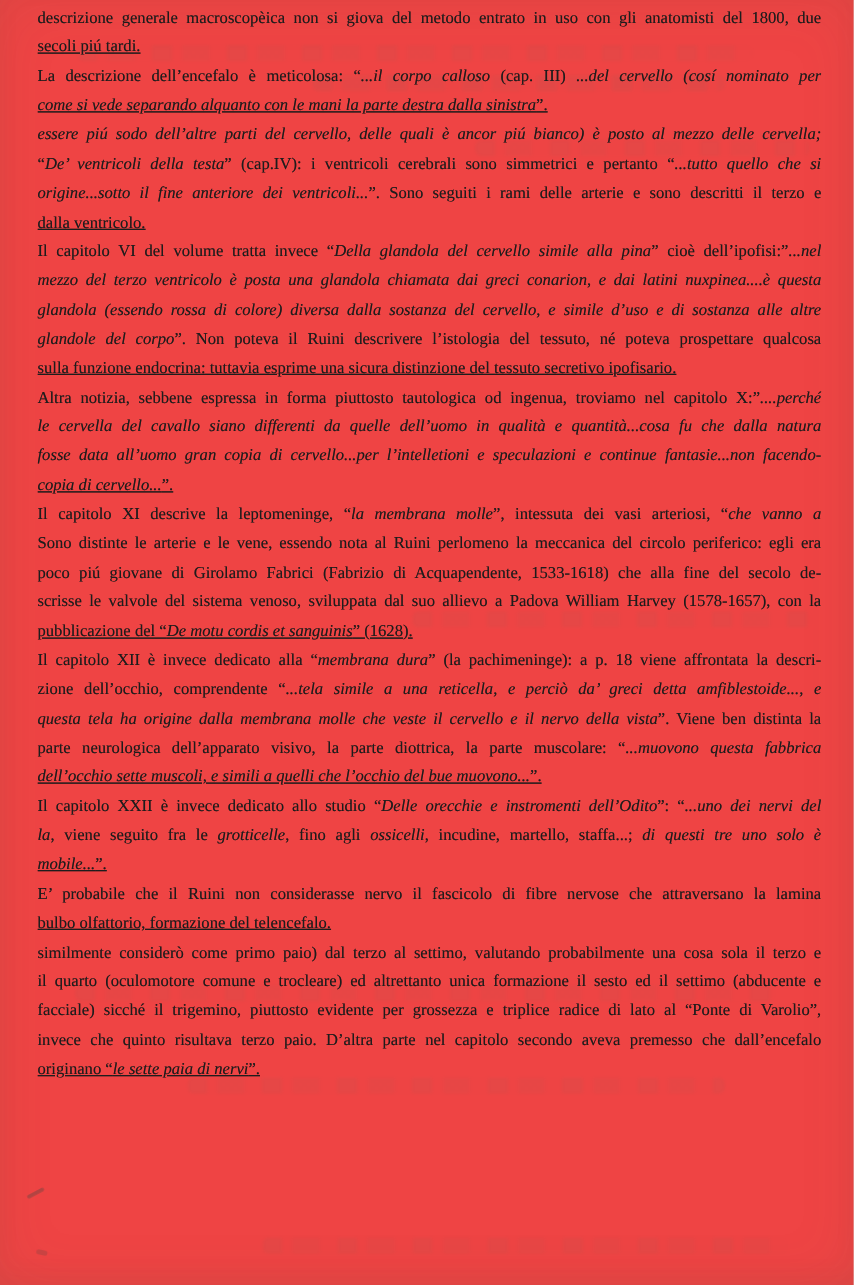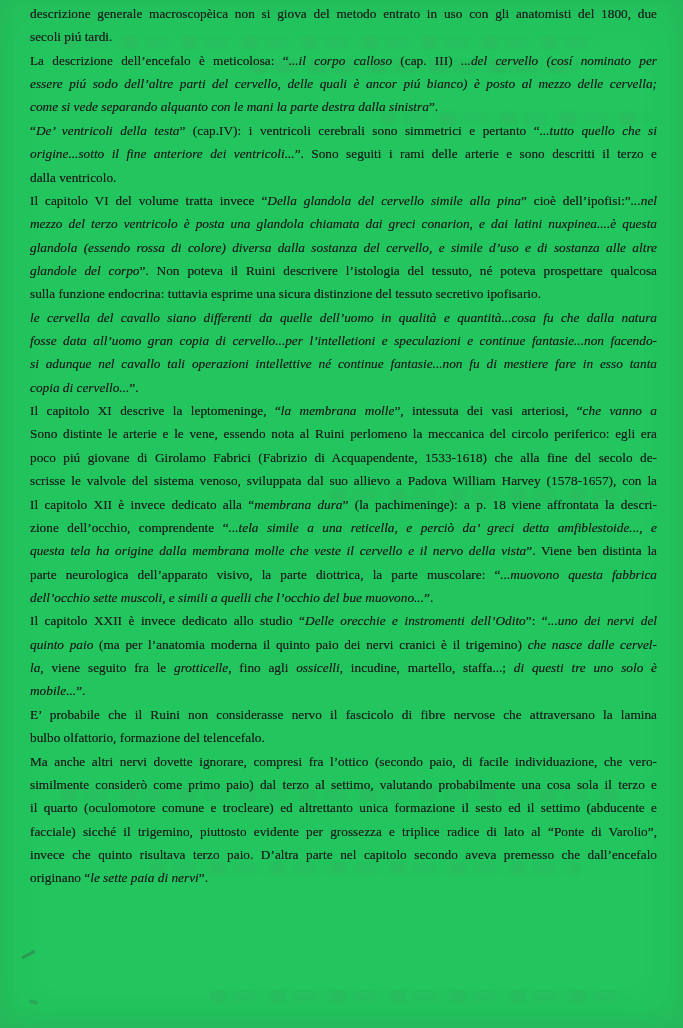--- a/index.html
+++ b/index.html
@@ -63,7 +63,7 @@
 </head>
 <body>
 
-<div class="page" style="background: #22c55e;">
+<div class="page" style="background: #ef4444;">
   <div class="ghost g1"></div>
   <div class="ghost g2"></div>
   <div class="ghost g3"></div>

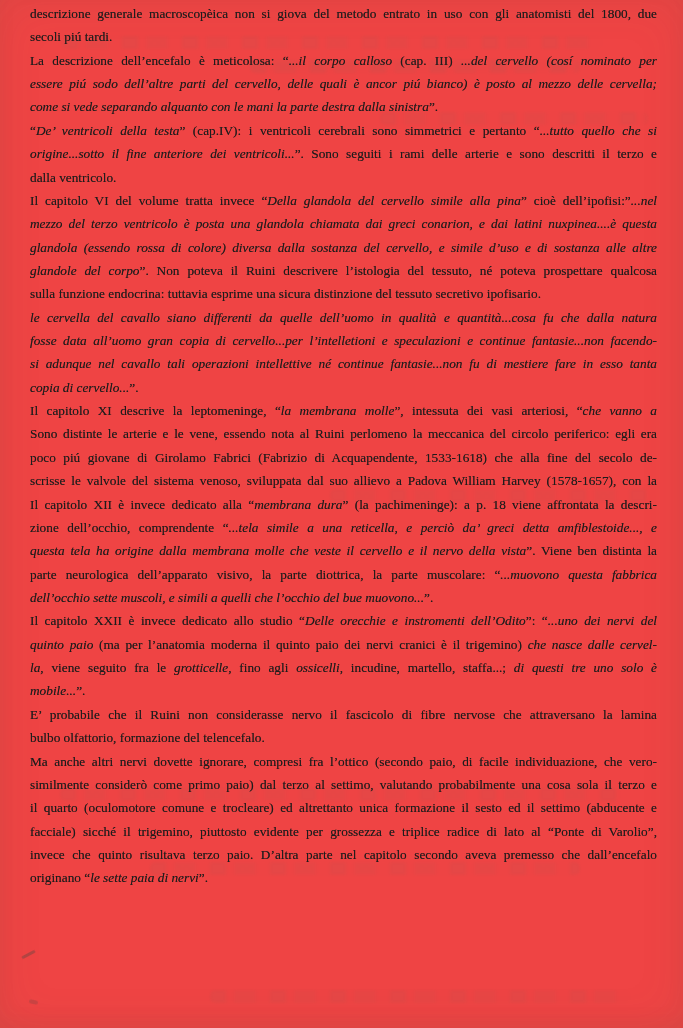--- a/index.html
+++ b/index.html
@@ -30,7 +30,7 @@
     white-space: normal;
     text-shadow: 0 0 0.4px rgba(20,20,20,0.55);
   }
-  .line.para-end { text-align-last: left; }
+  .line.para-end { text-align-last: left; text-decoration: underline; }
   .it { font-style: italic; margin-top: 43px; }
   
   .ghost {

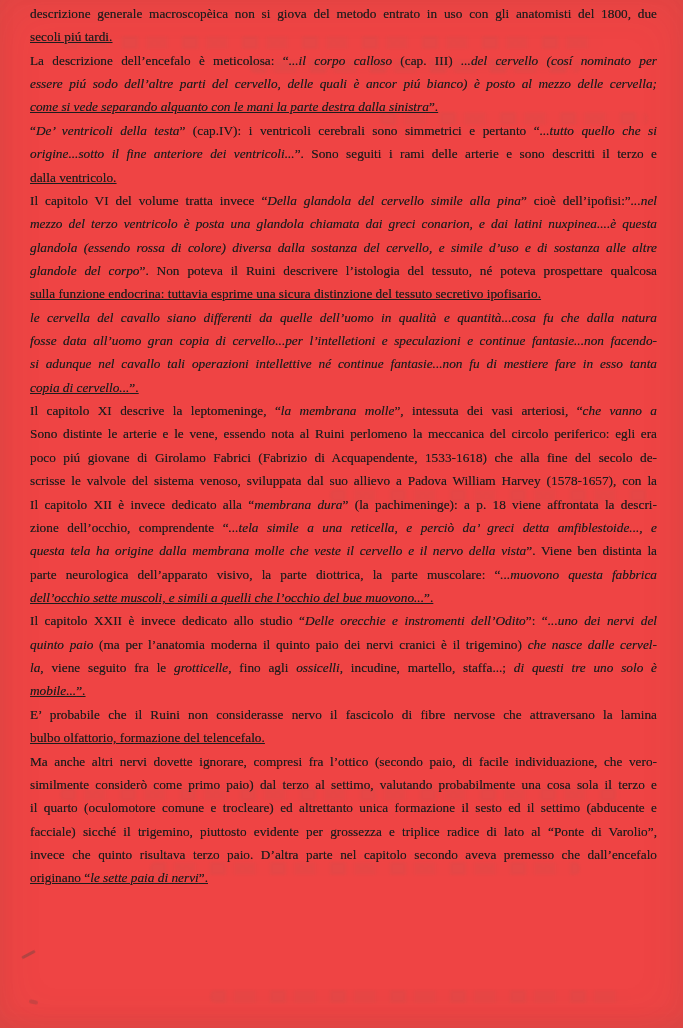--- a/index.html
+++ b/index.html
@@ -77,8 +77,8 @@
       <div class="line"><span class="ro">descrizione generale macroscopèica non si giova del metodo entrato in uso con gli anatomisti del 1800, due</span></div>
       <div class="line para-end"><span class="ro">secoli piú tardi.</span></div>
       <div class="line"><span class="ro">La descrizione dell’encefalo è meticolosa: “</span><span class="it">...il corpo calloso</span><span class="ro"> (cap. III) </span><span class="it">...del cervello (cosí nominato per</span></div>
+      <div class="line para-end"><span class="it">come si vede separando alquanto con le mani la parte destra dalla sinistra</span><span class="ro">”.</span></div>
       <div class="line"><span class="it">essere piú sodo dell’altre parti del cervello, delle quali è ancor piú bianco) è posto al mezzo delle cervella;</span></div>
-      <div class="line para-end"><span class="it">come si vede separando alquanto con le mani la parte destra dalla sinistra</span><span class="ro">”.</span></div>
       <div class="line"><span class="ro">“</span><span class="it">De’ ventricoli della testa</span><span class="ro">” (cap.IV): i ventricoli cerebrali sono simmetrici e pertanto “</span><span class="it">...tutto quello che si</span></div>
       <div class="line"><span class="it">origine...sotto il fine anteriore dei ventricoli...</span><span class="ro">”. Sono seguiti i rami delle arterie e sono descritti il terzo e</span></div>
       <div class="line para-end"><span class="ro">dalla ventricolo.</span></div>

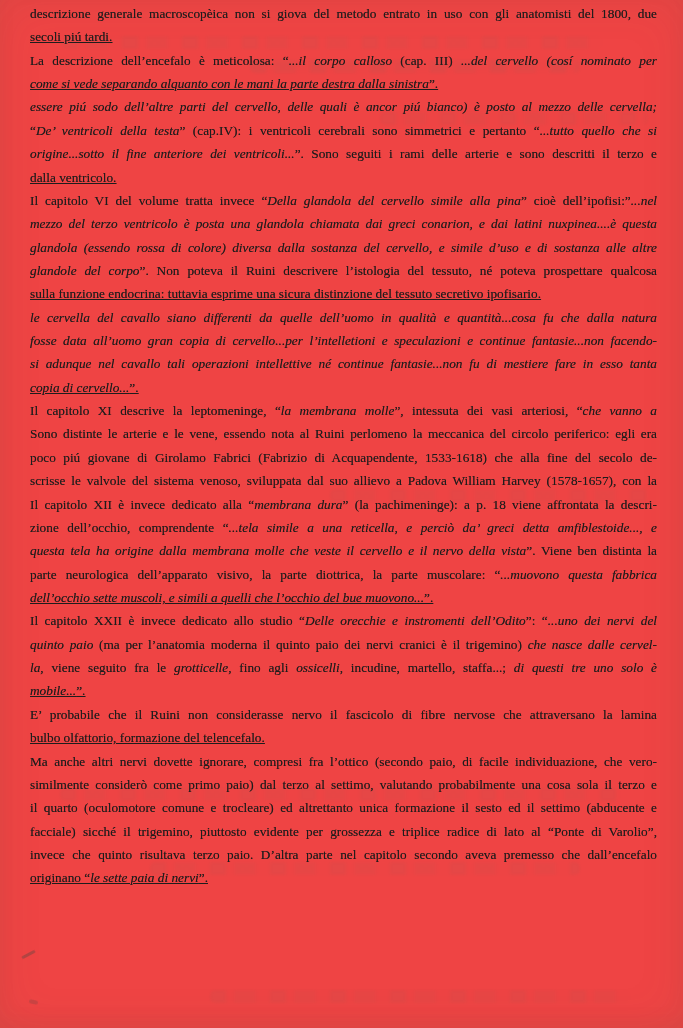--- a/index.html
+++ b/index.html
@@ -87,6 +87,7 @@
       <div class="line"><span class="it">glandola (essendo rossa di colore) diversa dalla sostanza del cervello, e simile d’uso e di sostanza alle altre</span></div>
       <div class="line"><span class="it">glandole del corpo</span><span class="ro">”. Non poteva il Ruini descrivere l’istologia del tessuto, né poteva prospettare qualcosa</span></div>
       <div class="line para-end"><span class="ro">sulla funzione endocrina: tuttavia esprime una sicura distinzione del tessuto secretivo ipofisario.</span></div>
+      <div class="line"><span class="ro">Altra notizia, sebbene espressa in forma piuttosto tautologica od ingenua, troviamo nel capitolo X:”</span><span class="it">....perché</span></div>
       <div class="line"><span class="it">le cervella del cavallo siano differenti da quelle dell’uomo in qualità e quantità...cosa fu che dalla natura</span></div>
       <div class="line"><span class="it">fosse data all’uomo gran copia di cervello...per l’intelletioni e speculazioni e continue fantasie...non facendo-</span></div>
       <div class="line"><span class="it">si adunque nel cavallo tali operazioni intellettive né continue fantasie...non fu di mestiere fare in esso tanta</span></div>

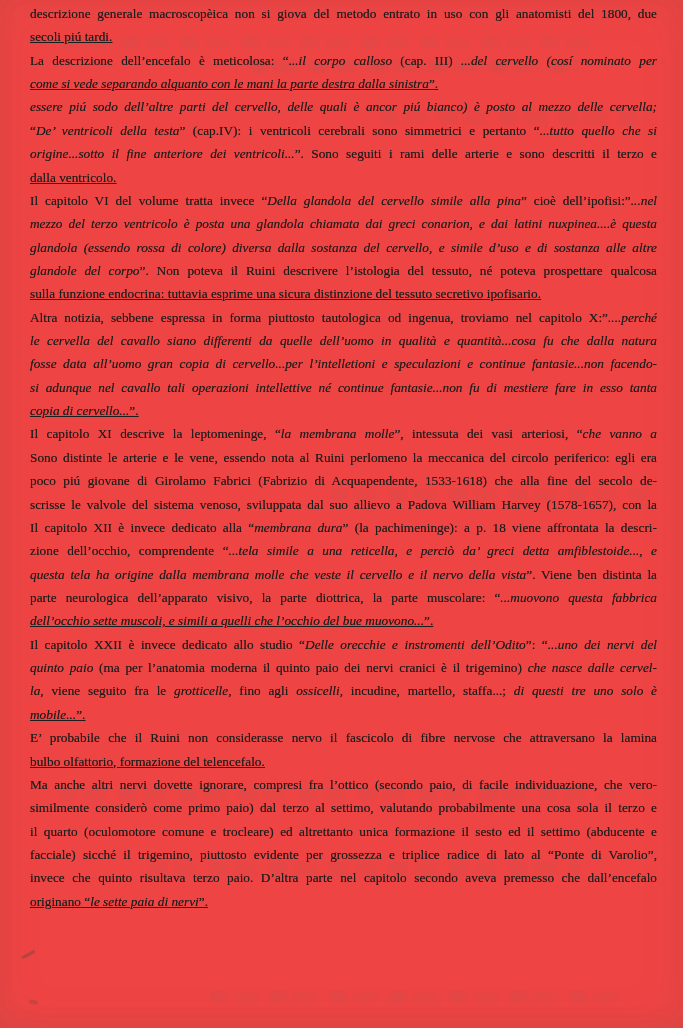--- a/index.html
+++ b/index.html
@@ -90,7 +90,6 @@
       <div class="line"><span class="ro">Altra notizia, sebbene espressa in forma piuttosto tautologica od ingenua, troviamo nel capitolo X:”</span><span class="it">....perché</span></div>
       <div class="line"><span class="it">le cervella del cavallo siano differenti da quelle dell’uomo in qualità e quantità...cosa fu che dalla natura</span></div>
       <div class="line"><span class="it">fosse data all’uomo gran copia di cervello...per l’intelletioni e speculazioni e continue fantasie...non facendo-</span></div>
-      <div class="line"><span class="it">si adunque nel cavallo tali operazioni intellettive né continue fantasie...non fu di mestiere fare in esso tanta</span></div>
       <div class="line para-end"><span class="it">copia di cervello...</span><span class="ro">”.</span></div>
       <div class="line"><span class="ro">Il capitolo XI descrive la leptomeninge, “</span><span class="it">la membrana molle</span><span class="ro">”, intessuta dei vasi arteriosi, “</span><span class="it">che vanno a</span></div>
       <div class="line"><span class="ro">Sono distinte le arterie e le vene, essendo nota al Ruini perlomeno la meccanica del circolo periferico: egli era</span></div>

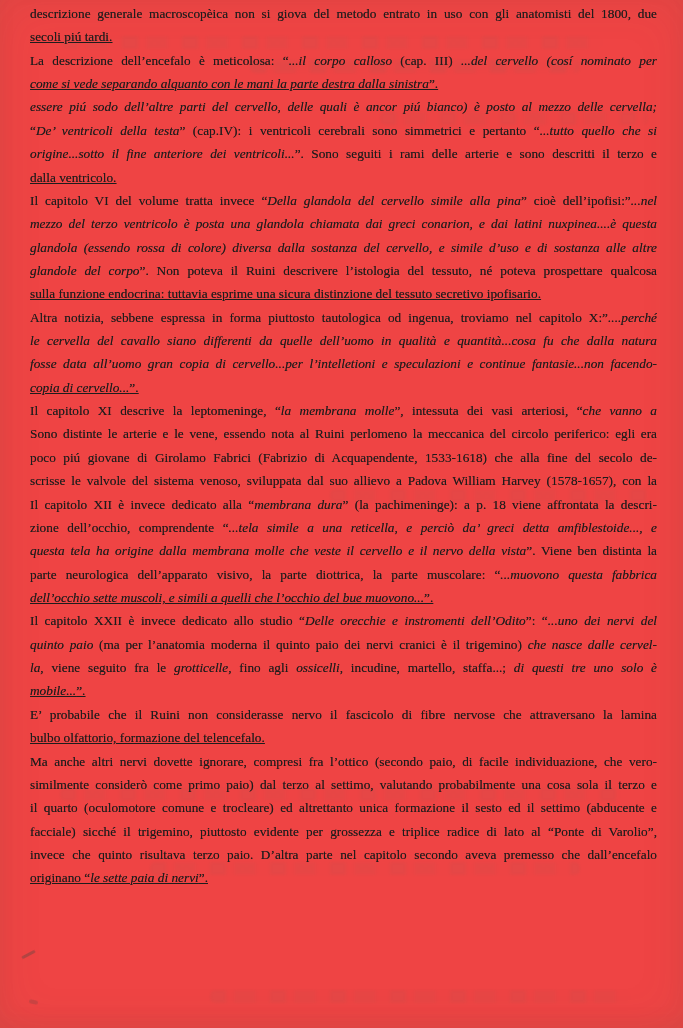--- a/index.html
+++ b/index.html
@@ -95,6 +95,7 @@
       <div class="line"><span class="ro">Sono distinte le arterie e le vene, essendo nota al Ruini perlomeno la meccanica del circolo periferico: egli era</span></div>
       <div class="line"><span class="ro">poco piú giovane di Girolamo Fabrici (Fabrizio di Acquapendente, 1533-1618) che alla fine del secolo de-</span></div>
       <div class="line"><span class="ro">scrisse le valvole del sistema venoso, sviluppata dal suo allievo a Padova William Harvey (1578-1657), con la</span></div>
+      <div class="line para-end"><span class="ro">pubblicazione del “</span><span class="it">De motu cordis et sanguinis</span><span class="ro">” (1628).</span></div>
       <div class="line"><span class="ro">Il capitolo XII è invece dedicato alla “</span><span class="it">membrana dura</span><span class="ro">” (la pachimeninge): a p. 18 viene affrontata la descri-</span></div>
       <div class="line"><span class="ro">zione dell’occhio, comprendente “</span><span class="it">...tela simile a una reticella, e perciò da’ greci detta amfiblestoide..., e</span></div>
       <div class="line"><span class="it">questa tela ha origine dalla membrana molle che veste il cervello e il nervo della vista</span><span class="ro">”. Viene ben distinta la</span></div>

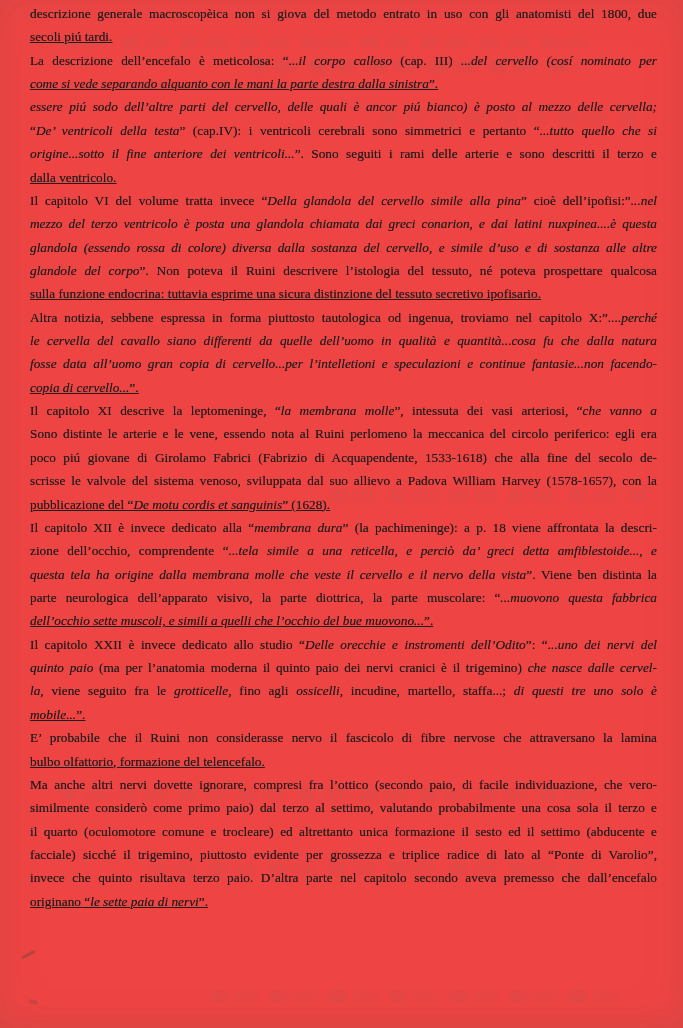--- a/index.html
+++ b/index.html
@@ -102,7 +102,6 @@
       <div class="line"><span class="ro">parte neurologica dell’apparato visivo, la parte diottrica, la parte muscolare: “</span><span class="it">...muovono questa fabbrica</span></div>
       <div class="line para-end"><span class="it">dell’occhio sette muscoli, e simili a quelli che l’occhio del bue muovono...</span><span class="ro">”.</span></div>
       <div class="line"><span class="ro">Il capitolo XXII è invece dedicato allo studio “</span><span class="it">Delle orecchie e instromenti dell’Odito</span><span class="ro">”: “</span><span class="it">...uno dei nervi del</span></div>
-      <div class="line"><span class="it">quinto paio</span><span class="ro"> (ma per l’anatomia moderna il quinto paio dei nervi cranici è il trigemino) </span><span class="it">che nasce dalle cervel-</span></div>
       <div class="line"><span class="it">la</span><span class="ro">, viene seguito fra le </span><span class="it">grotticelle</span><span class="ro">, fino agli </span><span class="it">ossicelli</span><span class="ro">, incudine, martello, staffa...; </span><span class="it">di questi tre uno solo è</span></div>
       <div class="line para-end"><span class="it">mobile...</span><span class="ro">”.</span></div>
       <div class="line"><span class="ro">E’ probabile che il Ruini non considerasse nervo il fascicolo di fibre nervose che attraversano la lamina</span></div>

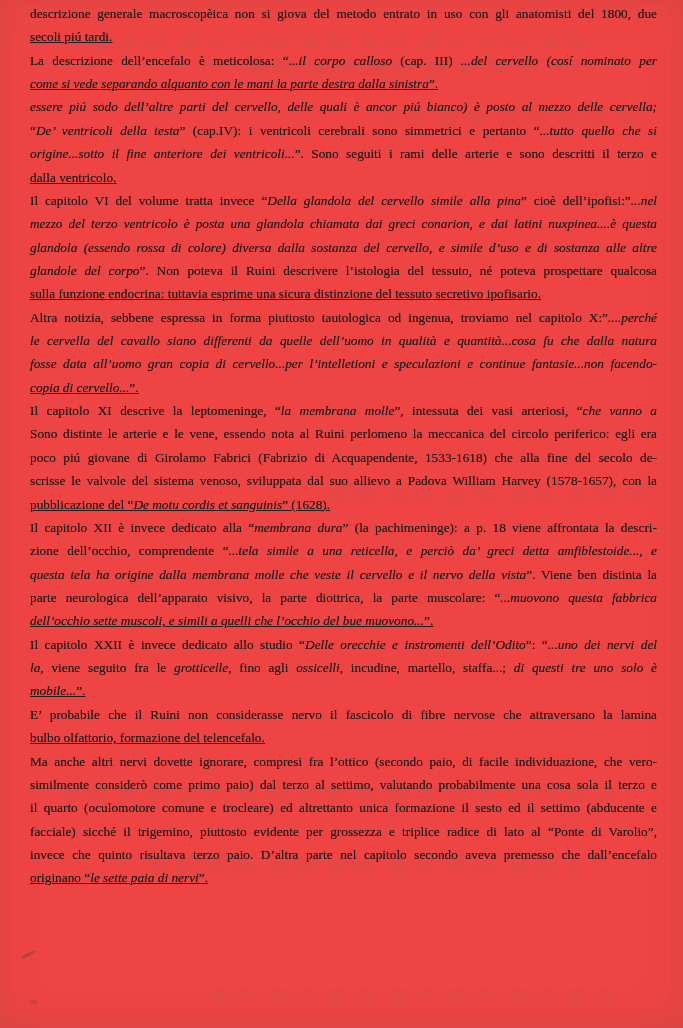--- a/index.html
+++ b/index.html
@@ -106,7 +106,6 @@
       <div class="line para-end"><span class="it">mobile...</span><span class="ro">”.</span></div>
       <div class="line"><span class="ro">E’ probabile che il Ruini non considerasse nervo il fascicolo di fibre nervose che attraversano la lamina</span></div>
       <div class="line para-end"><span class="ro">bulbo olfattorio, formazione del telencefalo.</span></div>
-      <div class="line"><span class="ro">Ma anche altri nervi dovette ignorare, compresi fra l’ottico (secondo paio, di facile individuazione, che vero-</span></div>
       <div class="line"><span class="ro">similmente considerò come primo paio) dal terzo al settimo, valutando probabilmente una cosa sola il terzo e</span></div>
       <div class="line"><span class="ro">il quarto (oculomotore comune e trocleare) ed altrettanto unica formazione il sesto ed il settimo (abducente e</span></div>
       <div class="line"><span class="ro">facciale) sicché il trigemino, piuttosto evidente per grossezza e triplice radice di lato al “Ponte di Varolio”,</span></div>

